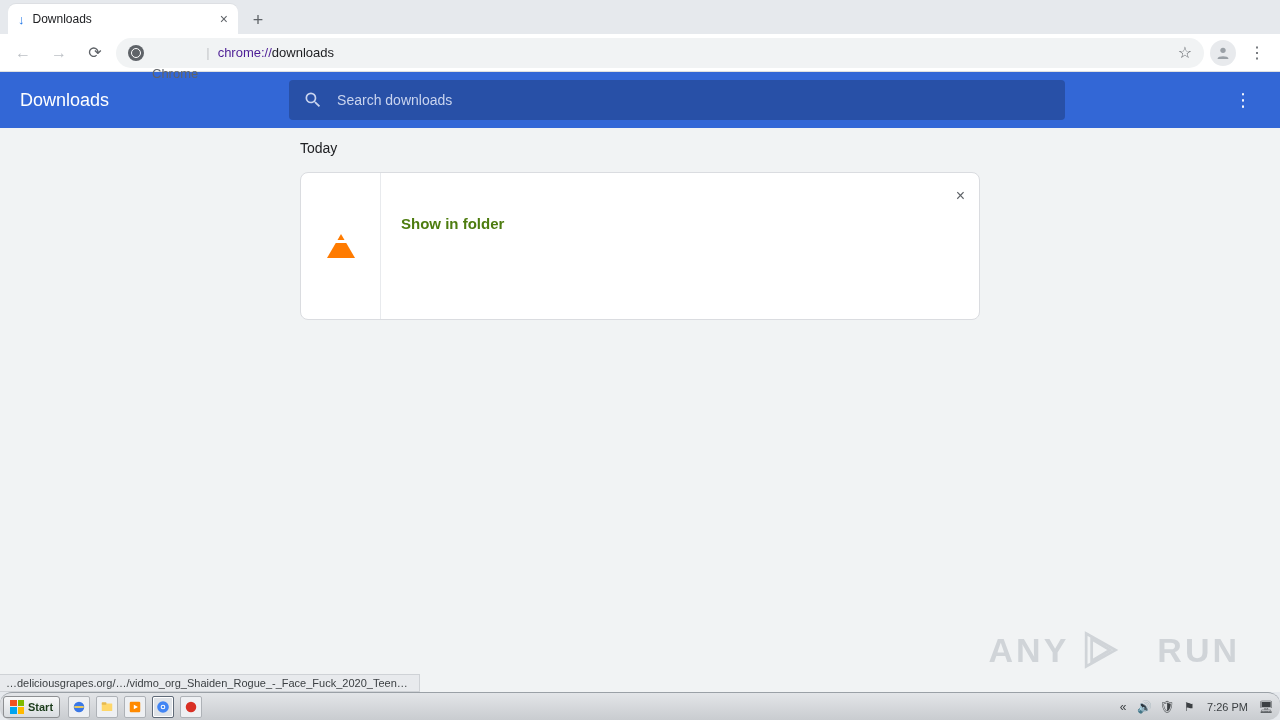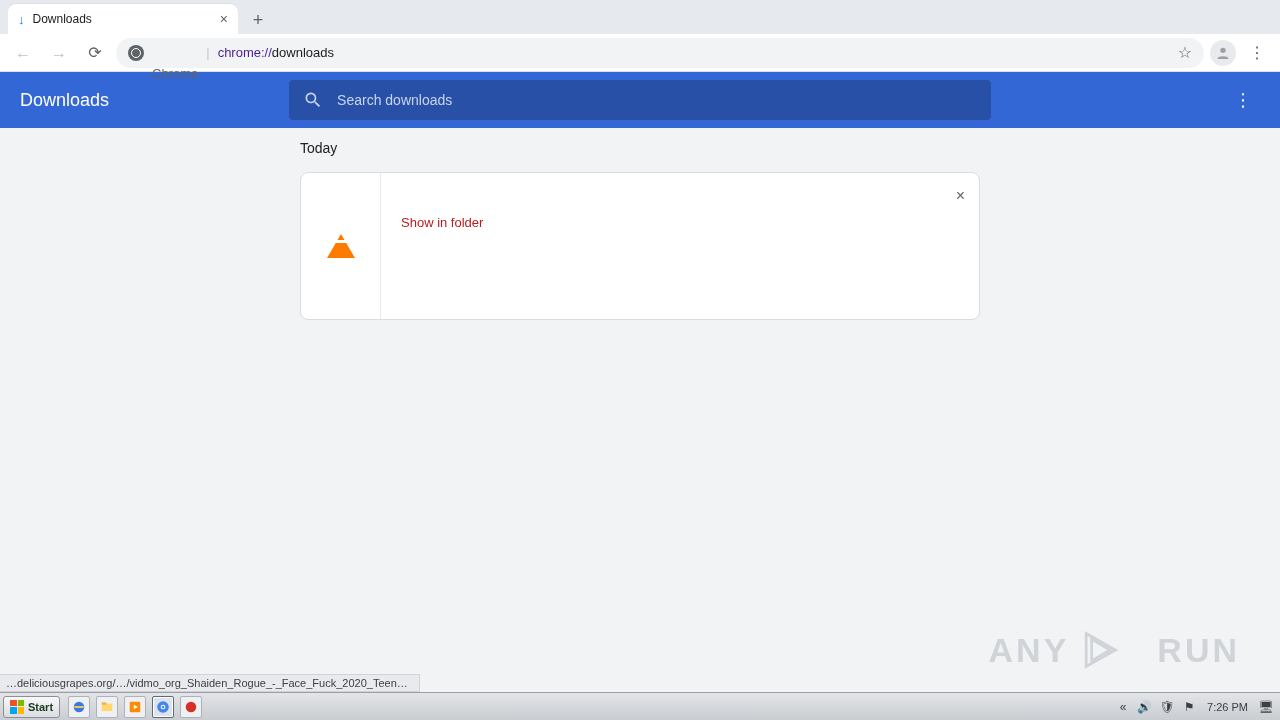--- a/index.html
+++ b/index.html
@@ -33,7 +33,7 @@
 
 .dl-header { height: 56px; background: #3367d6; display: flex; align-items: center; padding: 0 20px; }
 .dl-title { color: #fff; font-size: 18px; font-weight: 400; }
-.dl-search { margin-left: 180px; width: 702px; height: 40px; background: #2850a7; border-radius: 4px; display: flex; align-items: center; padding: 0 14px; gap: 14px; justify-content: space-between; }
+.dl-search { margin-left: 180px; width: 776px; height: 40px; background: #2850a7; border-radius: 4px; display: flex; align-items: center; padding: 0 14px; gap: 14px; justify-content: space-between; }
 .dl-search svg { width: 20px; height: 20px; fill: #c9d4ef; }
 .dl-search input { flex: 1; background: transparent; border: none; outline: none; color: #fff; font-size: 14px; }
 .dl-search input::placeholder { color: #c9d4ef; }

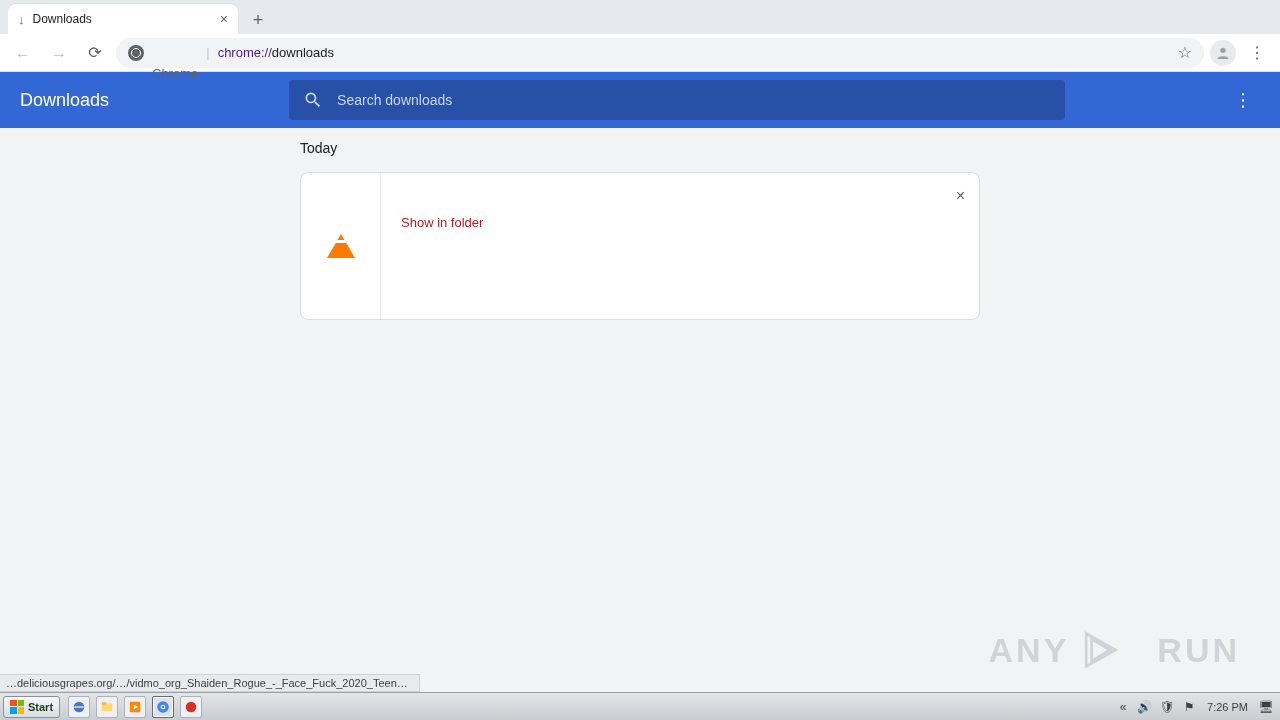--- a/index.html
+++ b/index.html
@@ -51,7 +51,7 @@
 .card-body { flex: 1; padding: 16px 40px 16px 20px; }
 .file-link { color: #1967d2; font-size: 13px; line-height: 1.5; cursor: pointer; word-break: break-all; }
 .src-url { color: #5f6368; font-size: 13px; margin-top: 10px; white-space: nowrap; overflow: hidden; text-overflow: ellipsis; }
-.show-folder { color: #b91c1c; font-size: 13px; margin-top: 26px; cursor: pointer; display: inline-block; }
+.show-folder { color: #4d7c0f; font-size: 15px; margin-top: 26px; cursor: pointer; display: inline-block; font-weight: bold; }
 .card-close { position: absolute; top: 14px; right: 14px; color: #5f6368; font-size: 16px; cursor: pointer; }
 
 

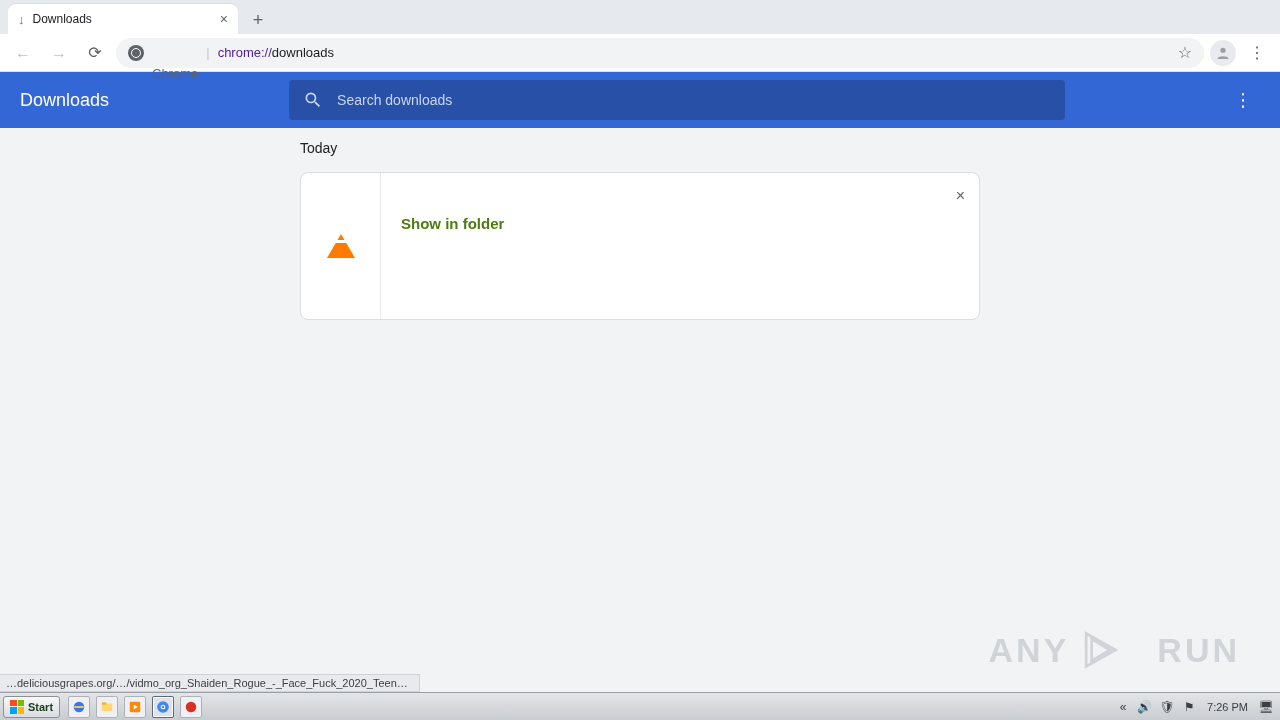--- a/index.html
+++ b/index.html
@@ -63,7 +63,7 @@
 .watermark svg { width: 44px; height: 44px; fill: none; stroke: #7c8591; stroke-width: 3; }
 
 
-.taskbar { position: absolute; left: 0; right: 0; bottom: 0; height: 28px; background: linear-gradient(#e3e5e8, #c9ccd0); border-top: 1px solid #9aa0a6; display: flex; align-items: center; font-size: 11px; }
+.taskbar { position: absolute; left: 0; right: 0; bottom: 0; height: 28px; background: linear-gradient(#e3e5e8, #c9ccd0); border-top: 1px solid #9aa0a6; display: flex; align-items: center; font-size: 11px; border-radius: 12px; }
 .start-btn { height: 22px; margin-left: 3px; padding: 0 6px; display: flex; align-items: center; gap: 4px; background: linear-gradient(#f7f8f9, #d9dde1); border: 1px solid #8d8f92; border-radius: 3px; font-weight: bold; color: #1b3b1b; cursor: pointer; }
 .start-flag { width: 14px; height: 14px; display: grid; grid-template-columns: 1fr 1fr; grid-template-rows: 1fr 1fr; gap: 1px; }
 .start-flag span:nth-child(1){background:#f25022;} .start-flag span:nth-child(2){background:#7fba00;} .start-flag span:nth-child(3){background:#00a4ef;} .start-flag span:nth-child(4){background:#ffb900;}

